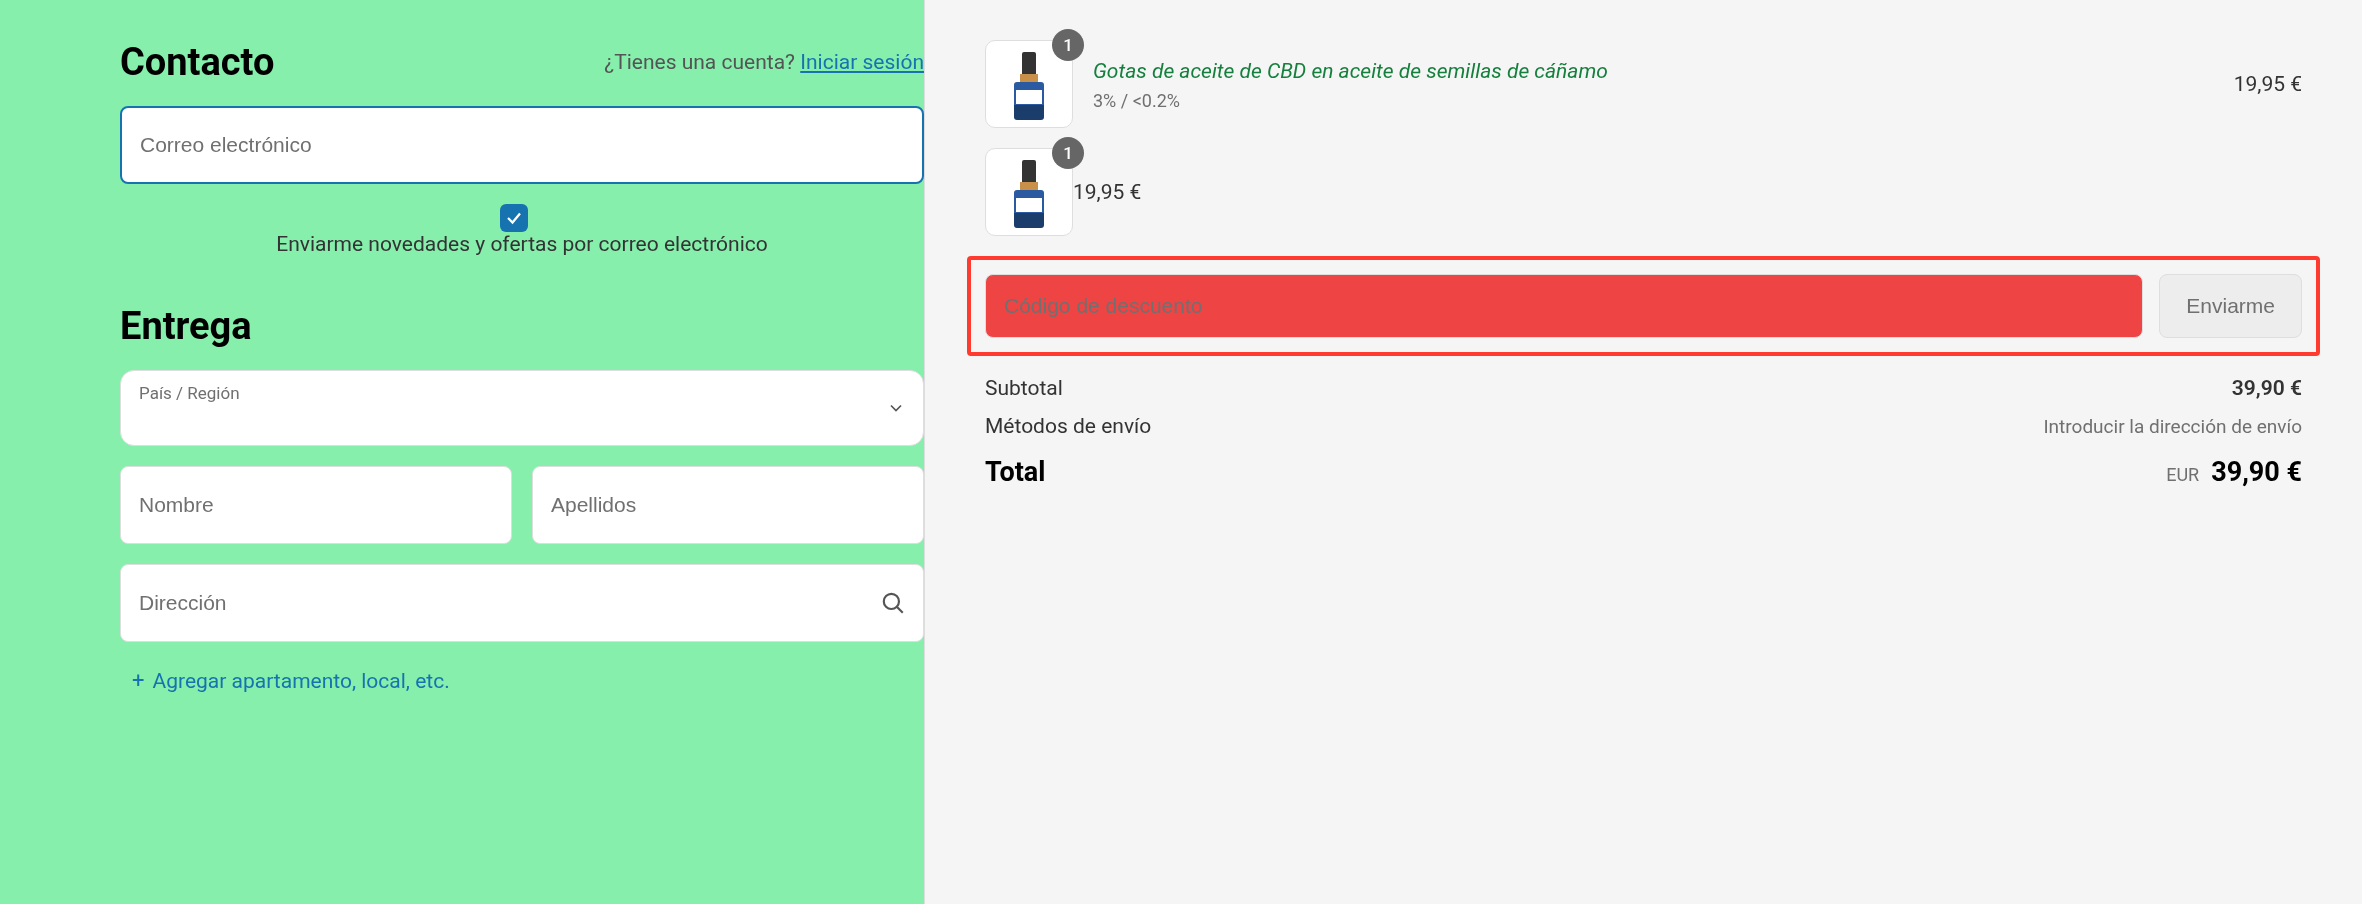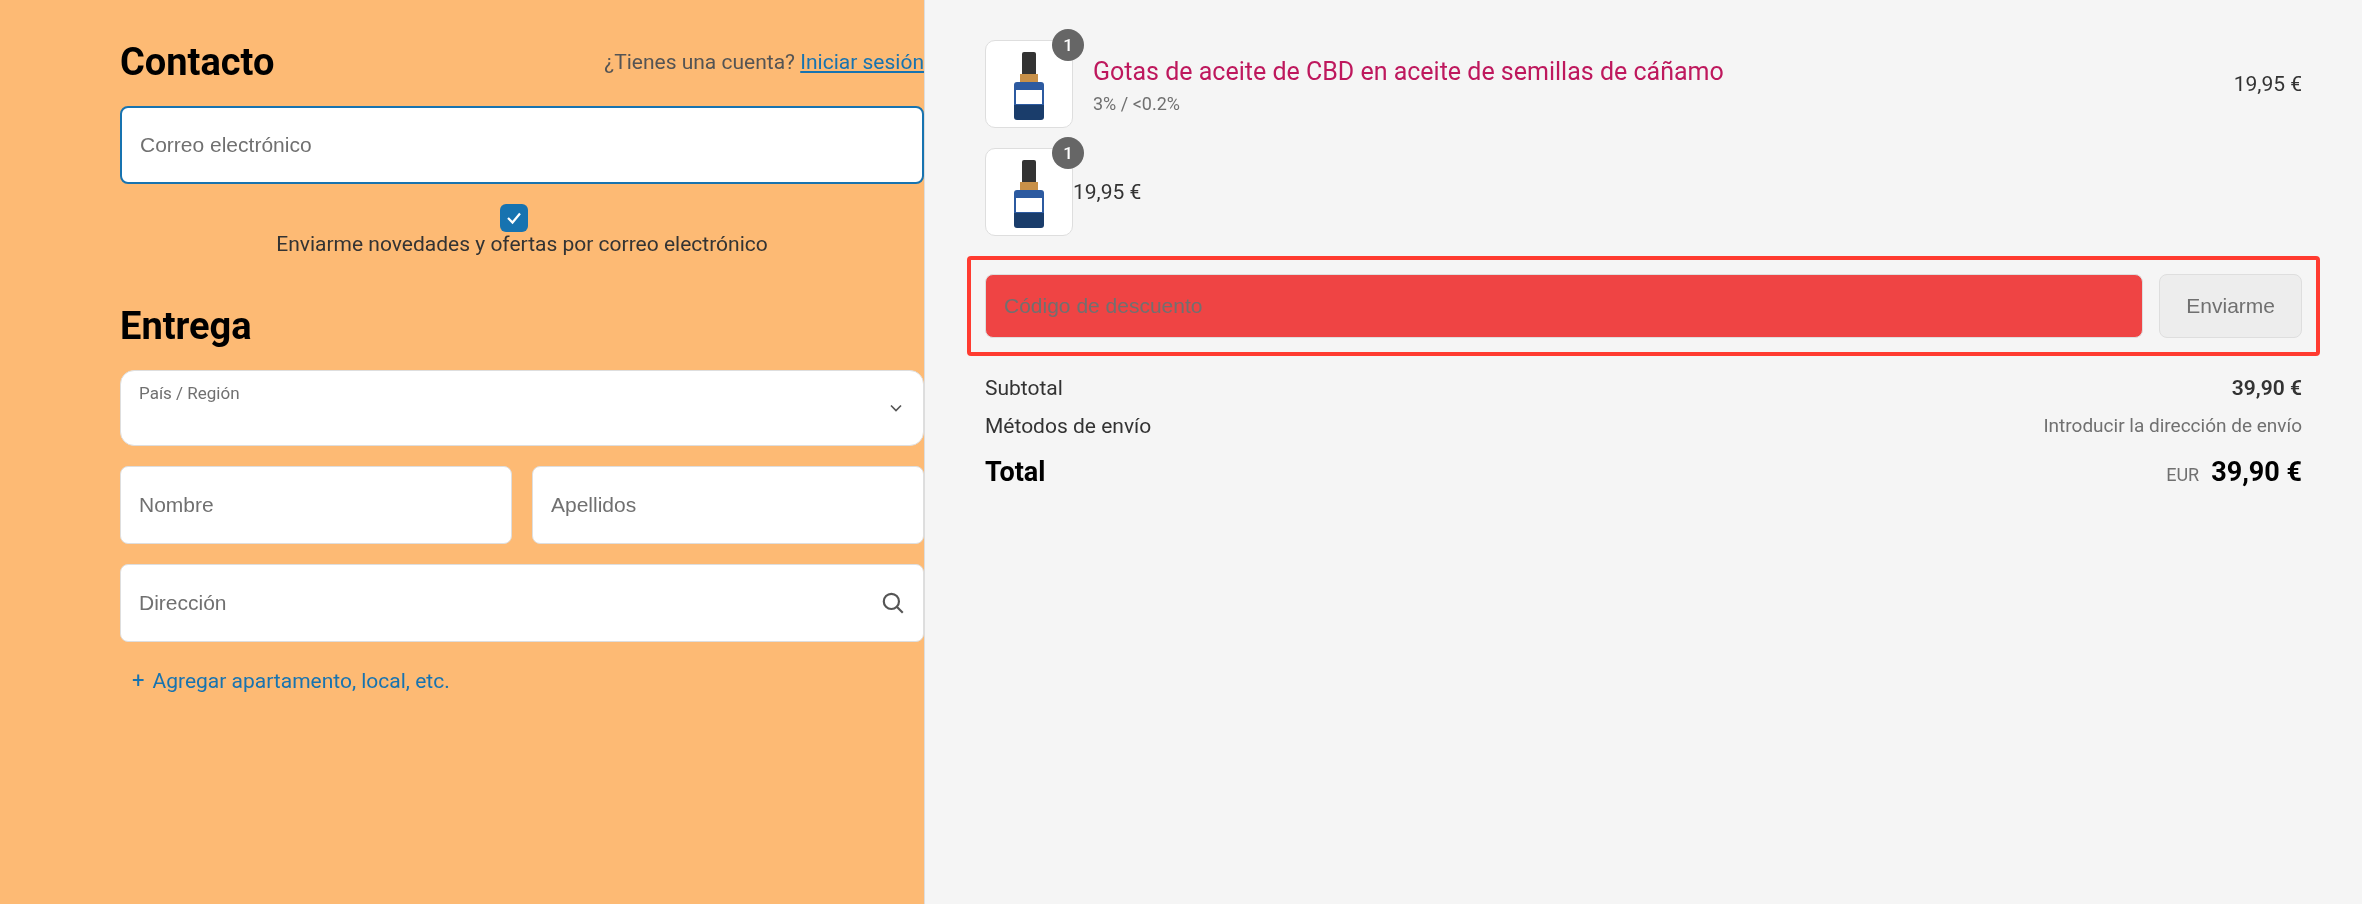--- a/index.html
+++ b/index.html
@@ -18,7 +18,7 @@
     .left-panel {
       width: 924px;
       padding: 40px 0px 28px 120px;
-      background: #fdba74;
+      background: #86efac;
     }
     .right-panel {
       flex: 1;

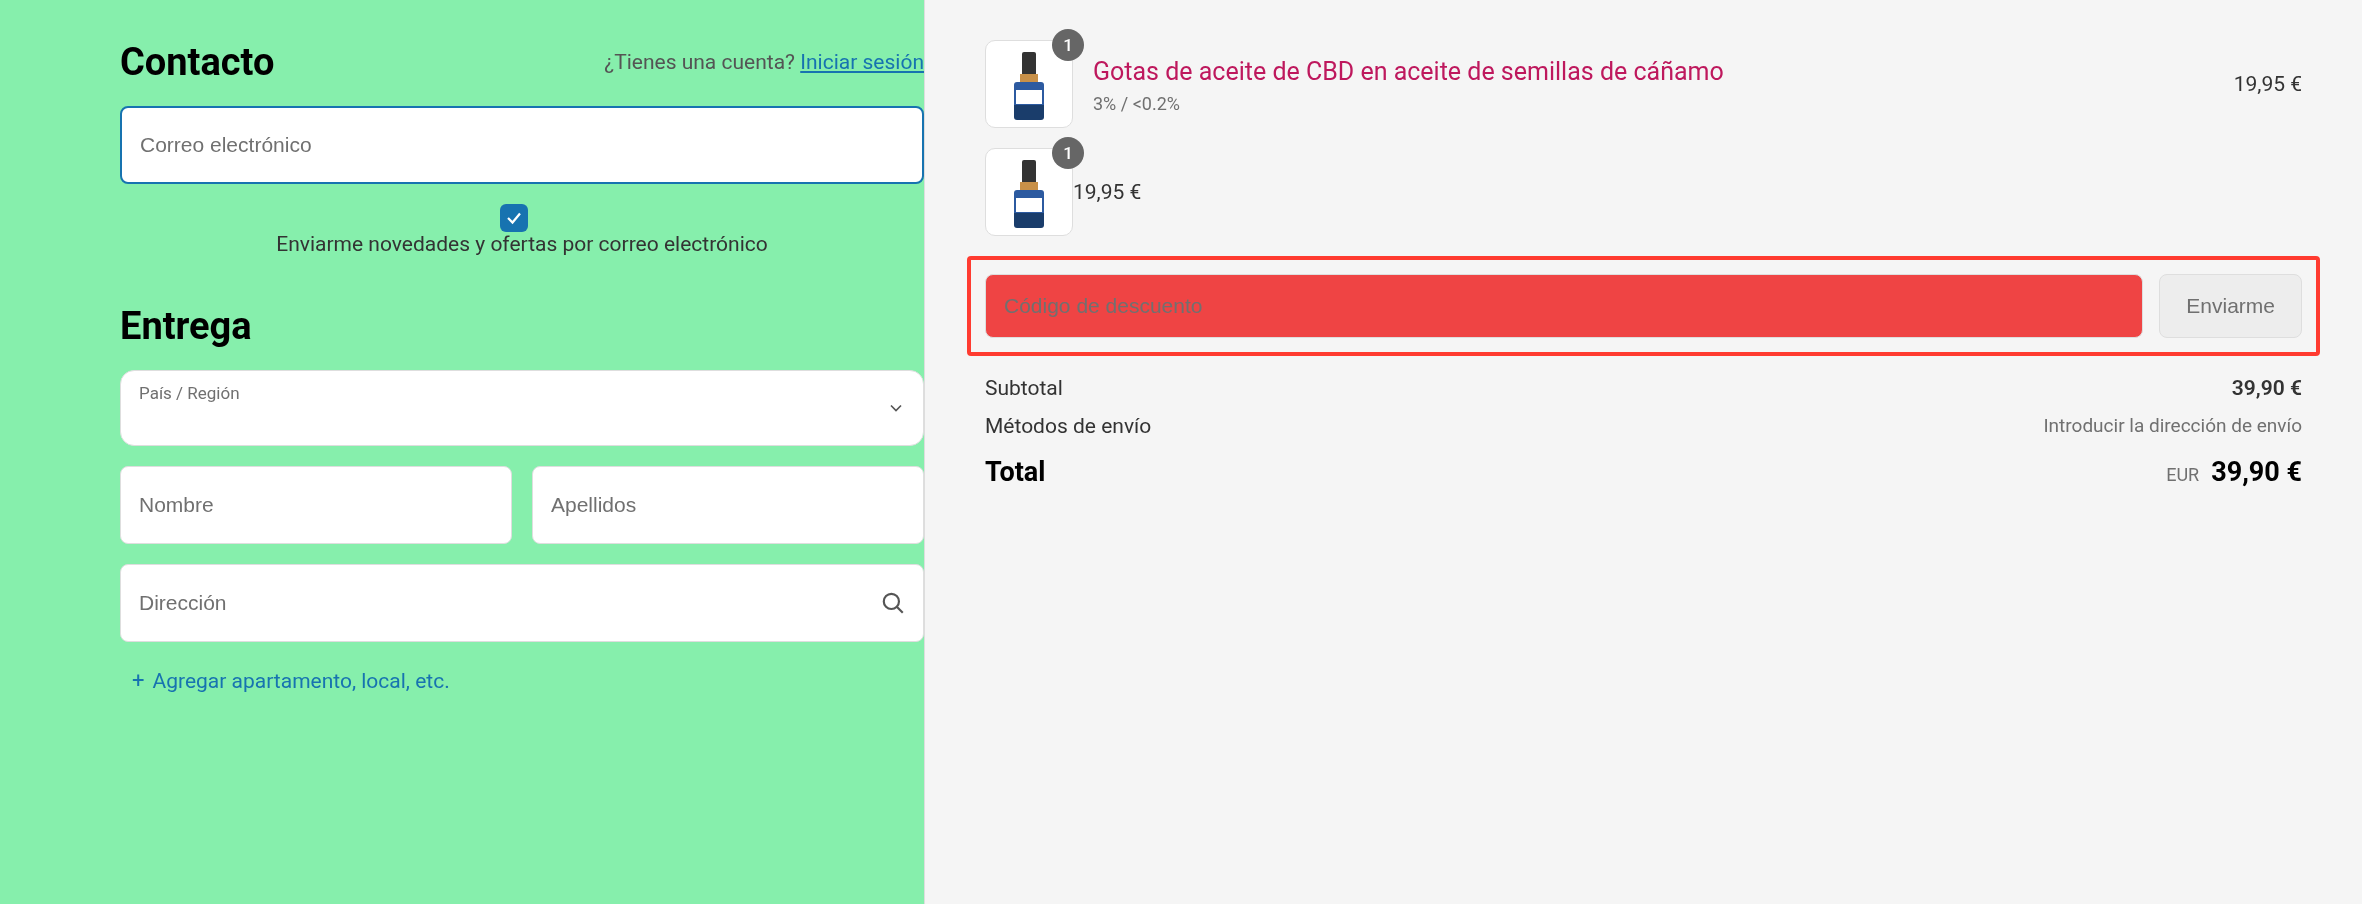--- a/index.html
+++ b/index.html
@@ -227,9 +227,10 @@
       padding: 0 20px;
     }
     .item-title {
-      font-size: 25px;
-      color: #be185d;
+      font-size: 21px;
+      color: #15803d;
       line-height: 1.4;
+      font-style: italic;
     }
     .item-variant {
       font-size: 18px;

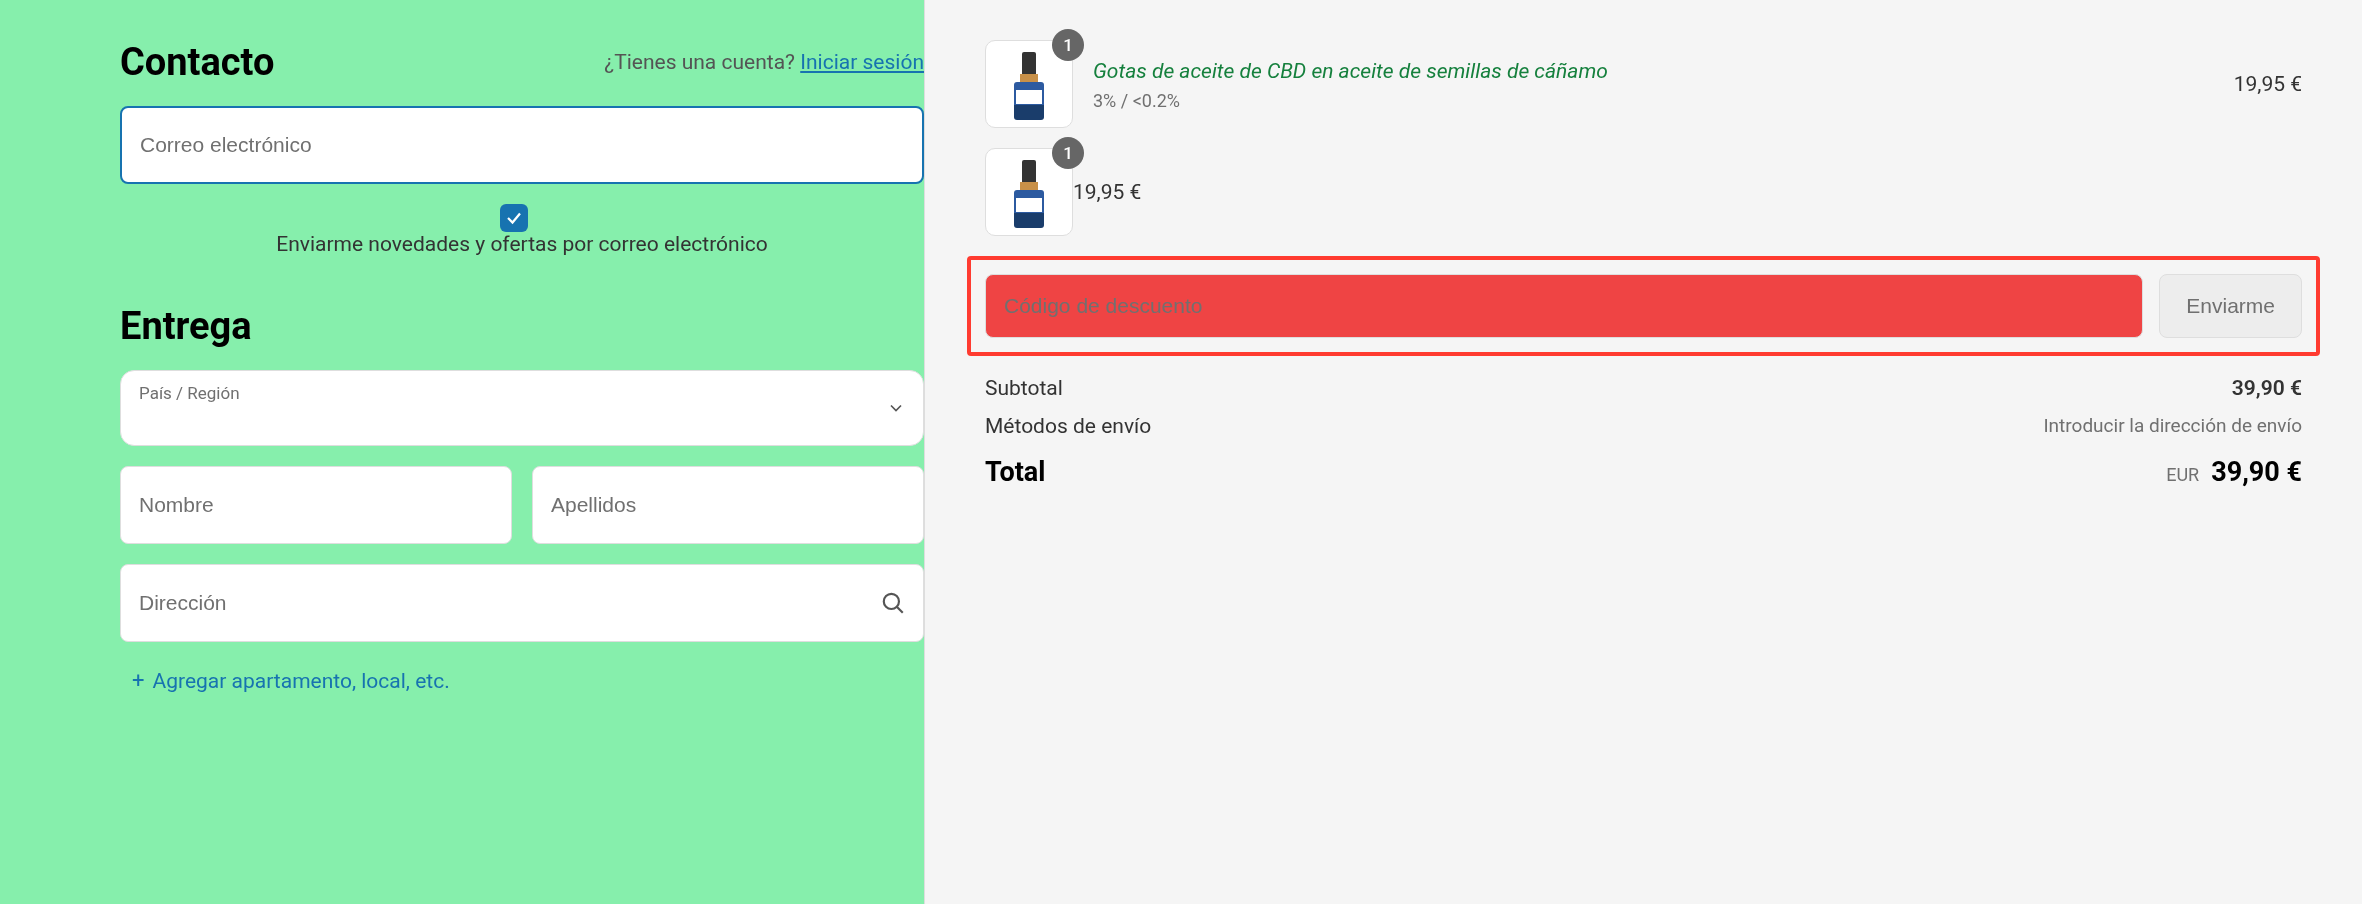--- a/index.html
+++ b/index.html
@@ -275,6 +275,7 @@
     .summary-row {
       display: flex;
       justify-content: space-between;
+      align-items: center;
       margin-bottom: 14px;
       font-size: 21px;
     }

